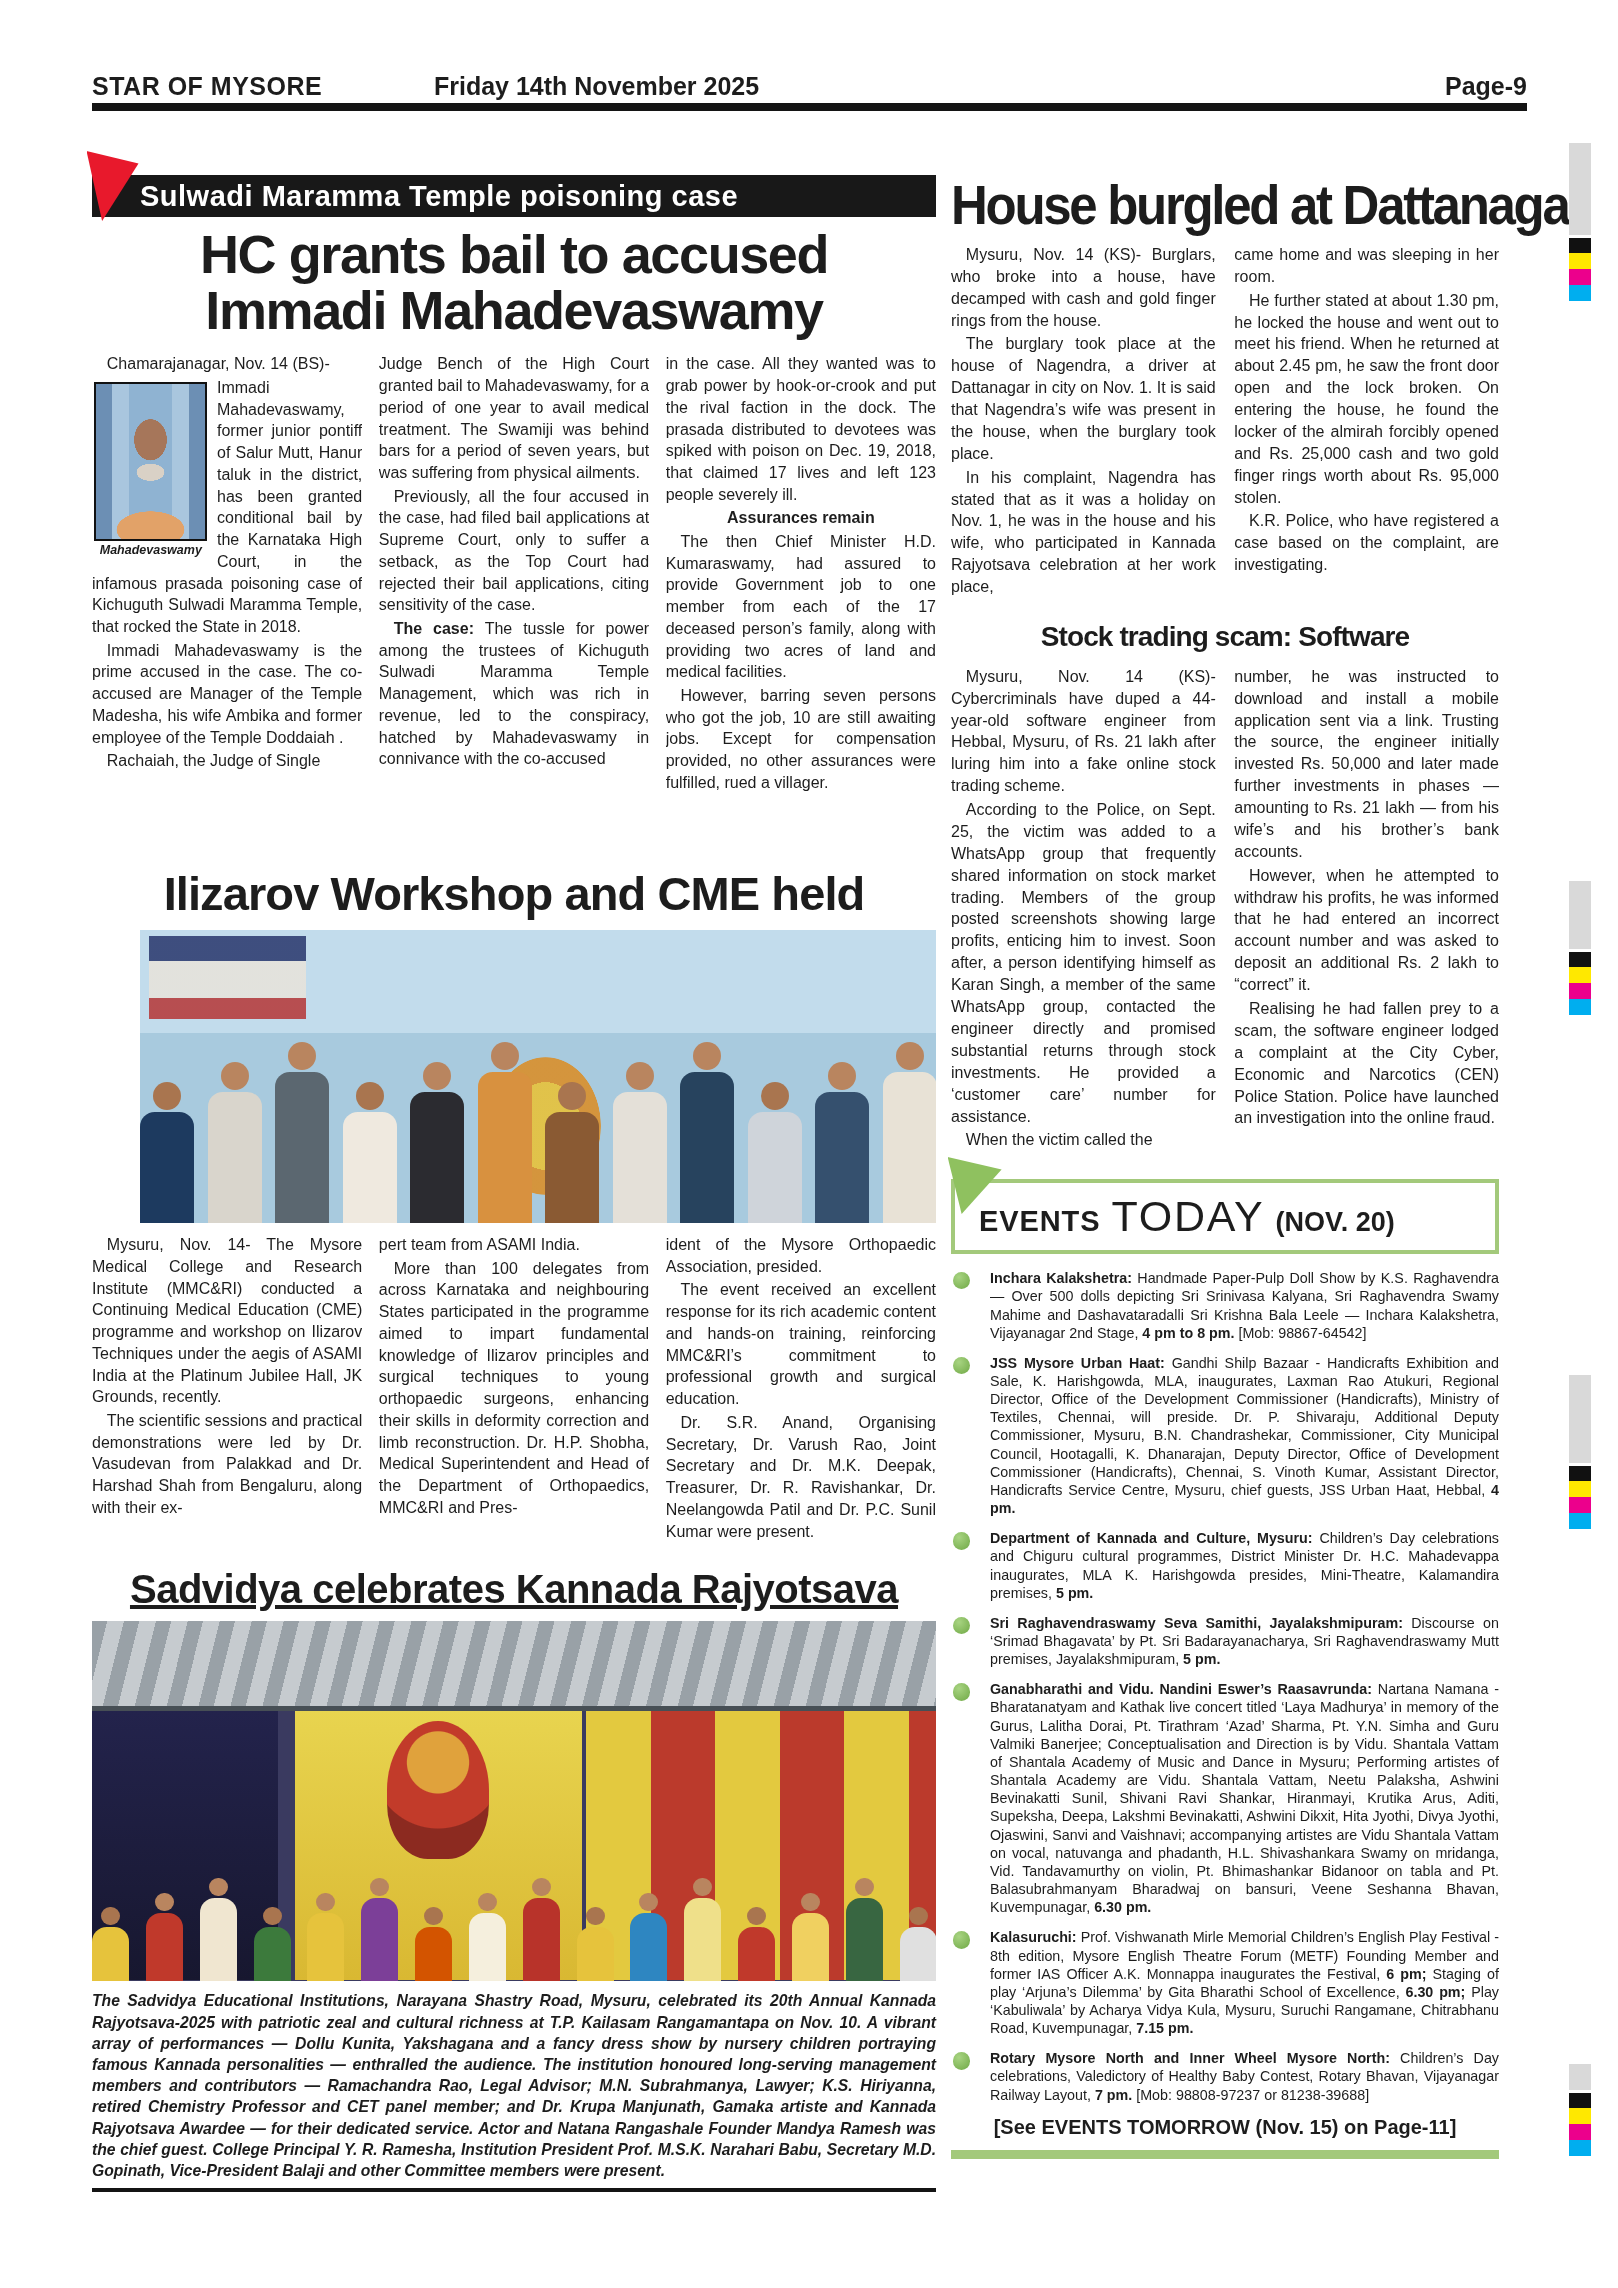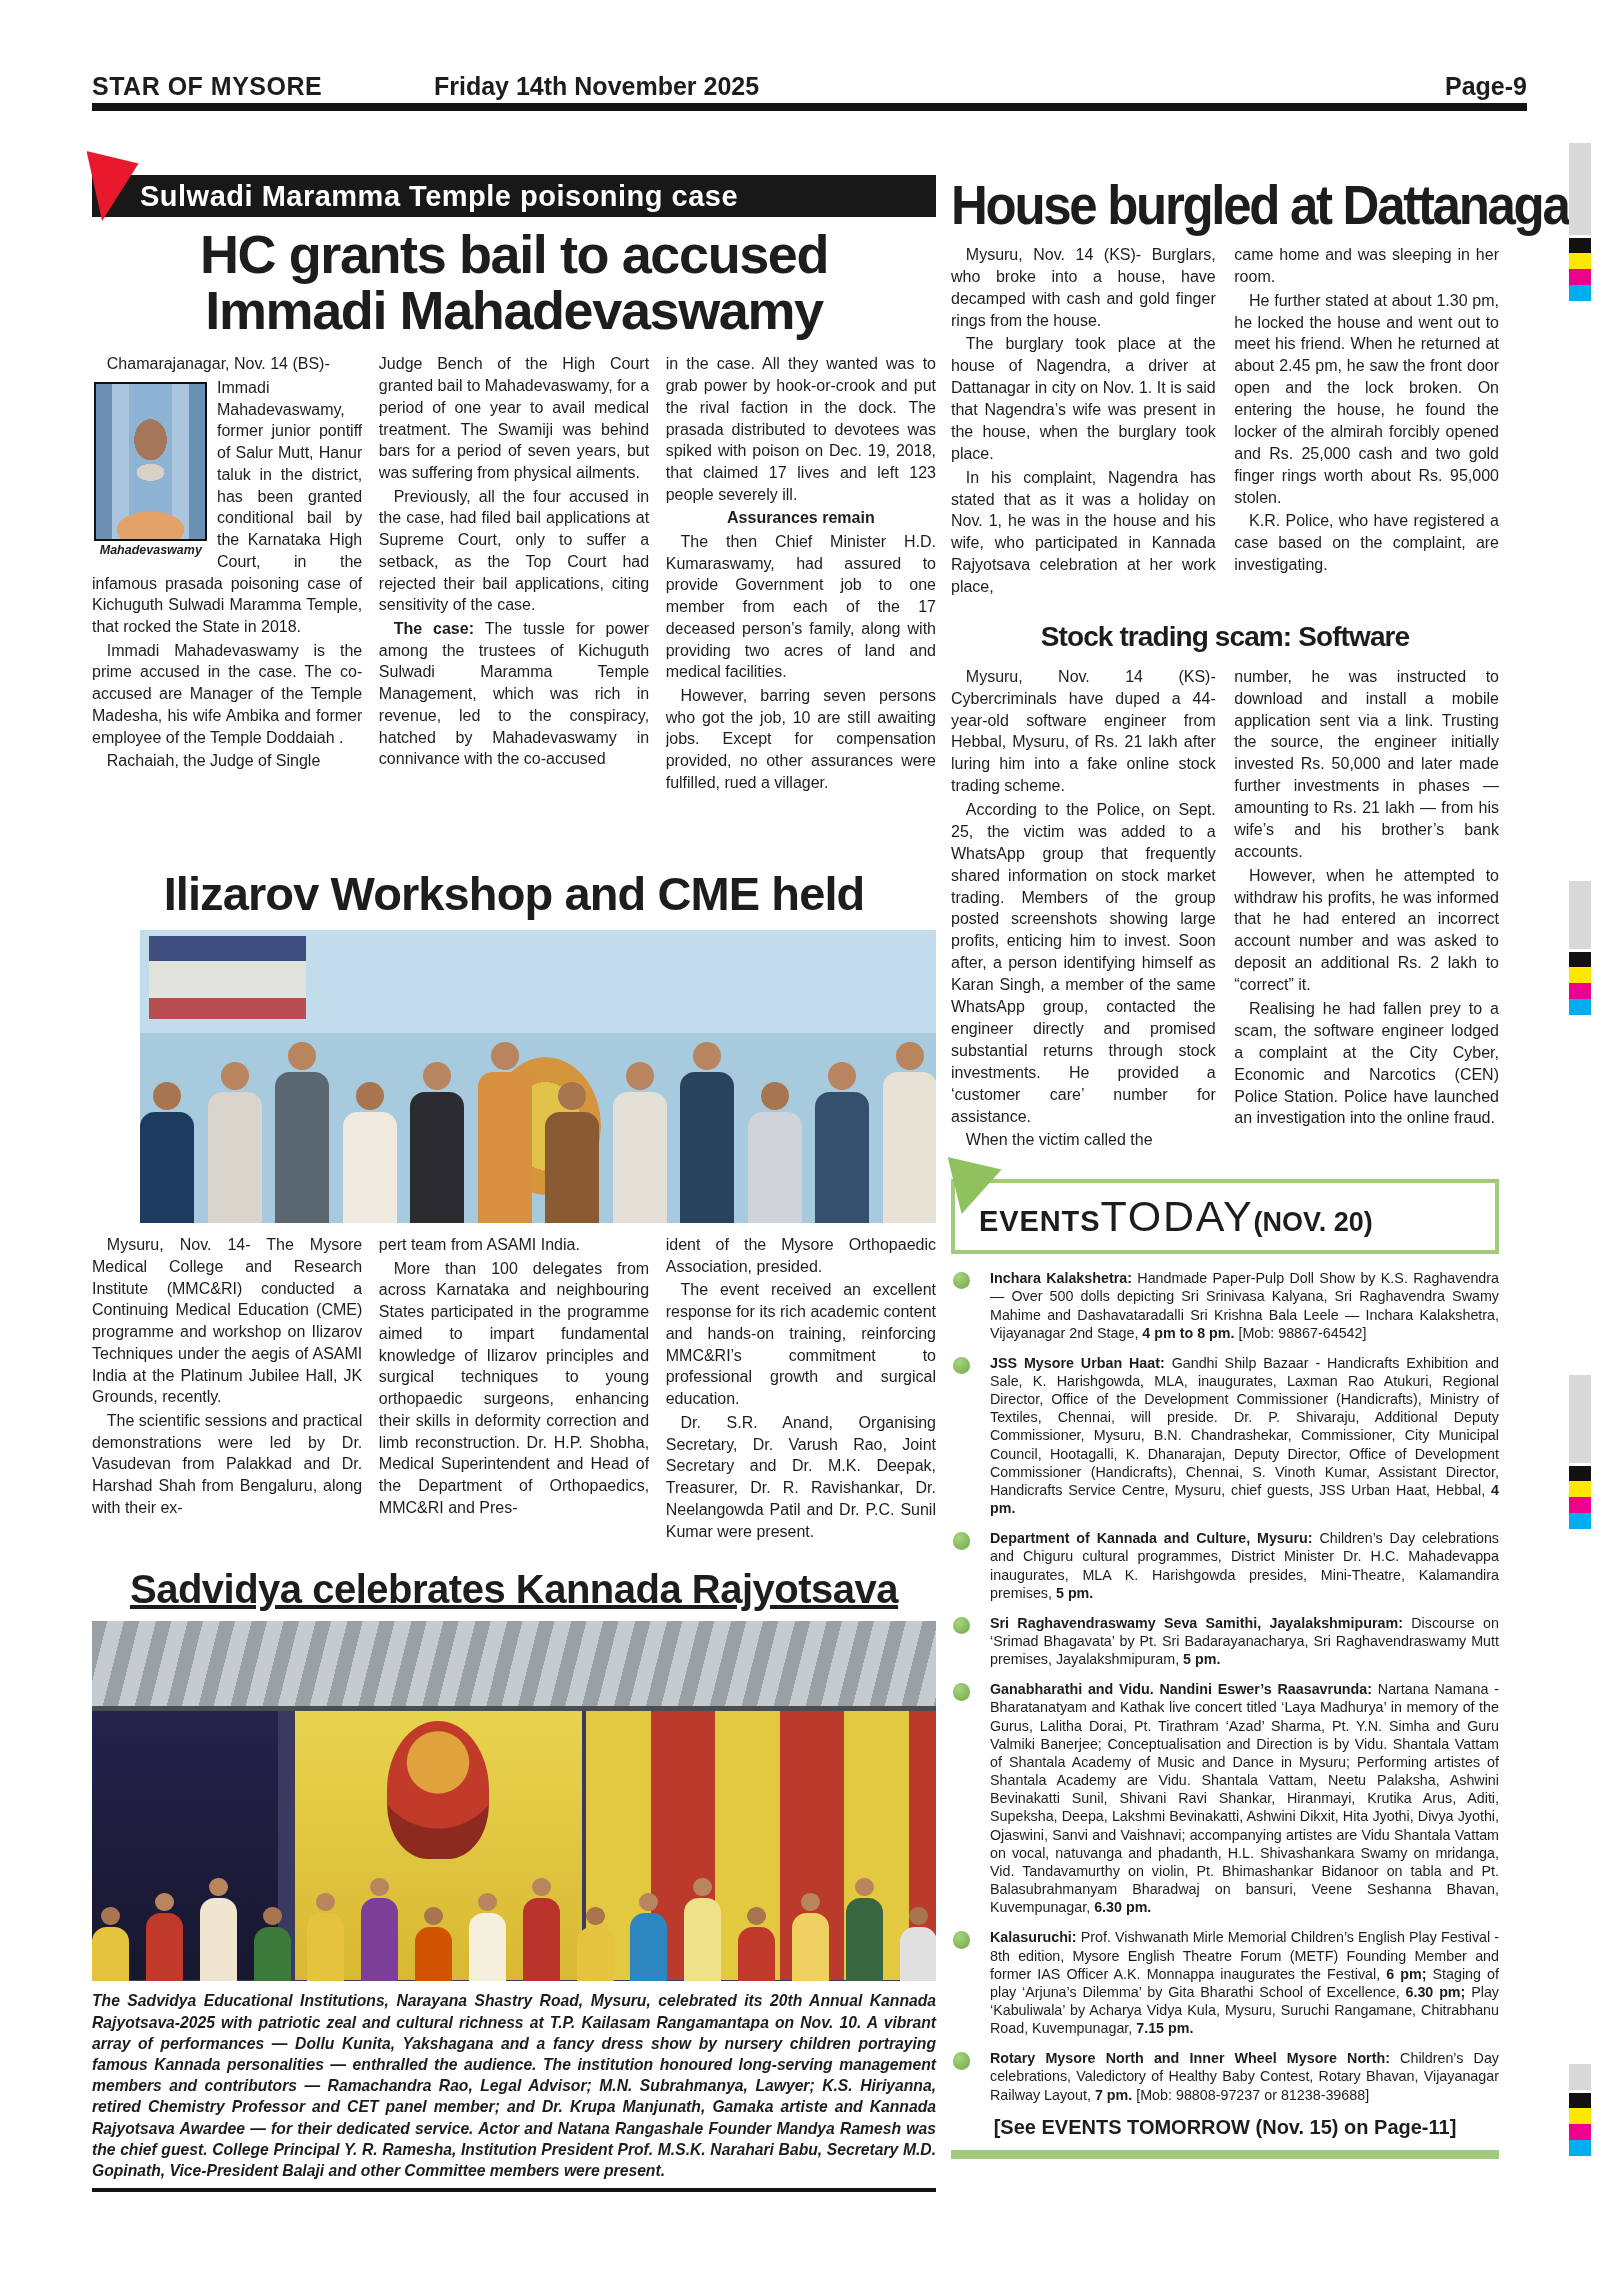--- a/index.html
+++ b/index.html
@@ -67,7 +67,7 @@
   .scam-headline{text-align:center;font-weight:800;font-size:28px;line-height:1.1;letter-spacing:-0.9px;margin:22px 0 13px 0;}
   
   .events{margin-top:26px;position:relative;}
-  .events-header{position:relative;border:4.6px solid #a3c97b;padding:9.2px 0 9.2px 24px;display:flex;align-items:baseline;}
+  .events-header{position:relative;border:4.6px solid #a3c97b;padding:9.2px 0 9.2px 24px;display:flex;align-items:baseline;gap:11px;}
   .green-flag{position:absolute;left:-7.4px;top:-26px;width:54px;height:57px;background:#8fc15f;
       clip-path:polygon(0 0,100% 22%,26% 100%);}
   .ev-word{font-weight:800;font-size:29px;letter-spacing:0.9px;}

